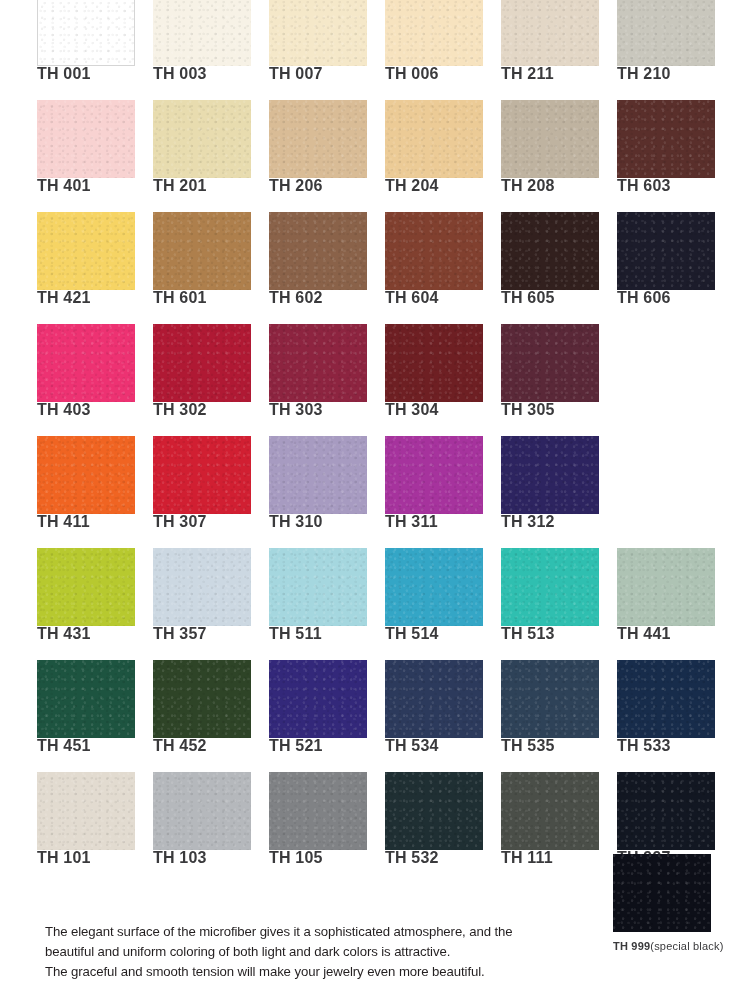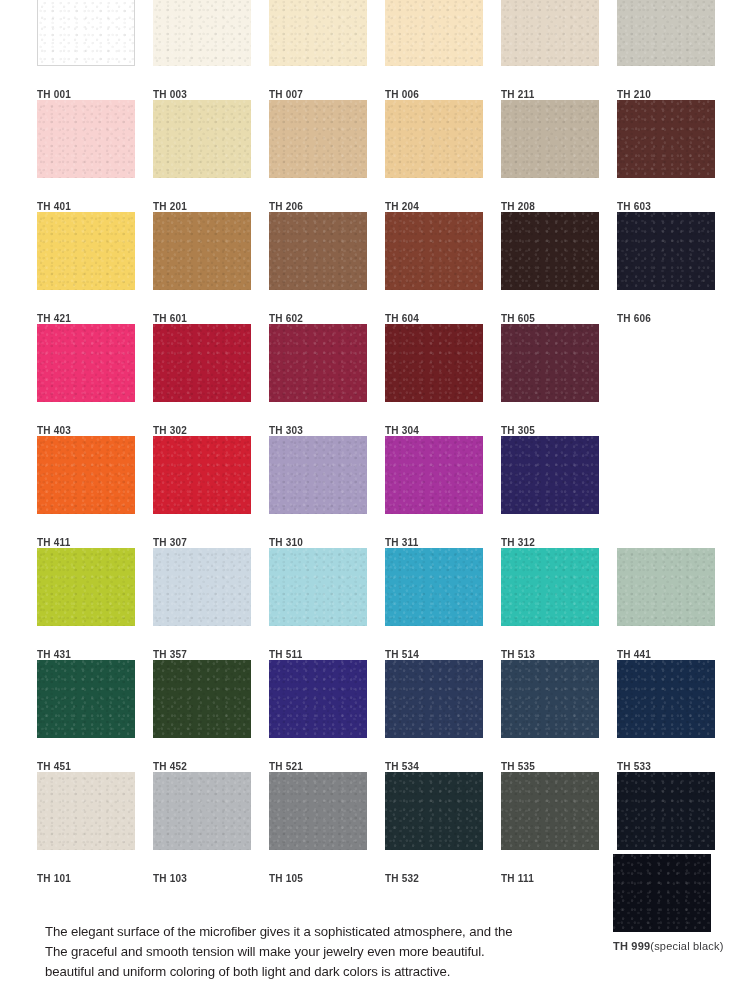--- a/index.html
+++ b/index.html
@@ -63,11 +63,11 @@
   }
 
   .swatch-label {
-    font-size: 10px;
+    font-size: 16px;
     font-weight: bold;
     color: #3a3a3c;
     letter-spacing: 0.2px;
-    margin-top: 24px;
+    margin-top: 0;
     line-height: 1;
     white-space: nowrap;
   }

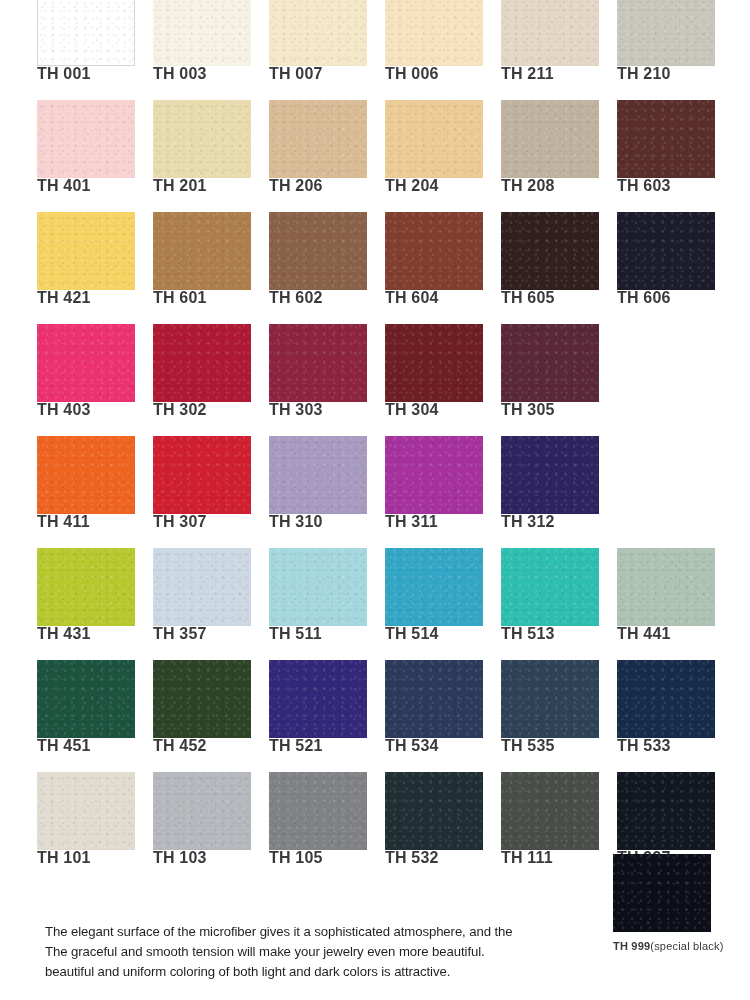--- a/index.html
+++ b/index.html
@@ -310,8 +310,8 @@
 
 <div id="description">
   <div>The elegant surface of the microfiber gives it a sophisticated atmosphere, and the</div>
+  <div>beautiful and uniform coloring of both light and dark colors is attractive.</div>
   <div>The graceful and smooth tension will make your jewelry even more beautiful.</div>
-  <div>beautiful and uniform coloring of both light and dark colors is attractive.</div>
 </div>
 
 <div id="special-black">

